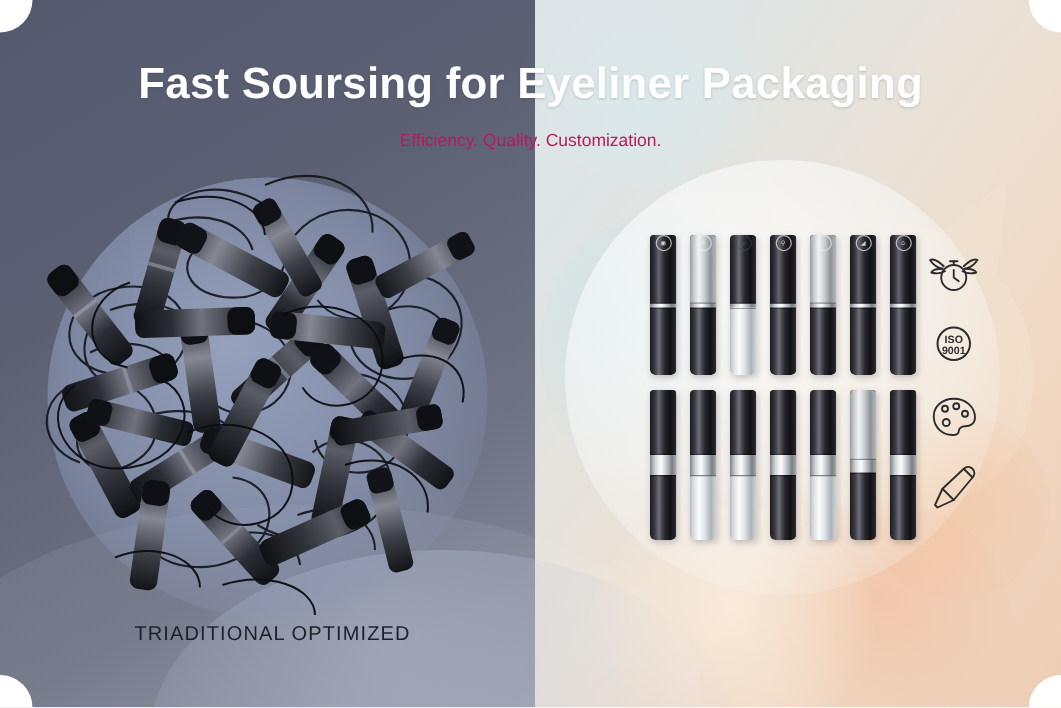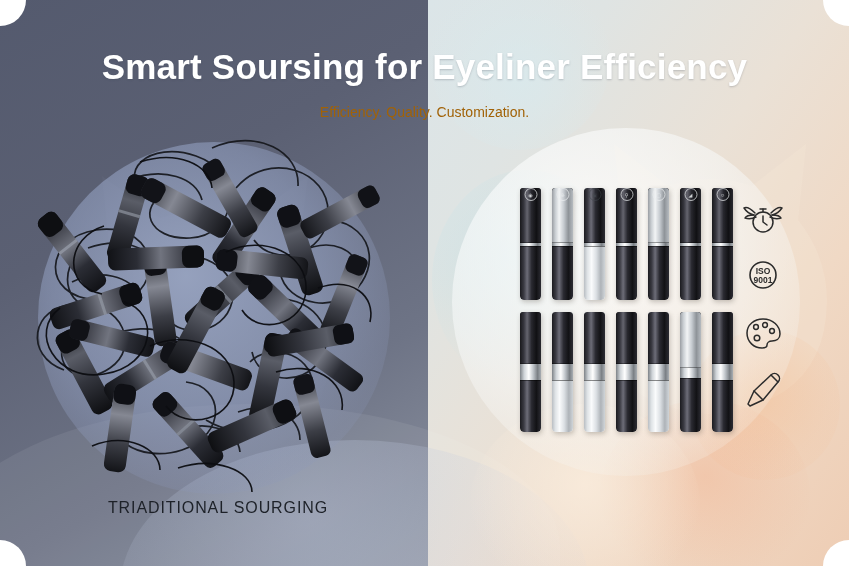--- a/index.html
+++ b/index.html
@@ -505,7 +505,7 @@
     <span class="sr-only">Custom design</span>
   </div>
 
-  <div class="title">Smart Soursing for Eyeliner Efficiency</div>
+  <div class="title">Fast Soursing for Eyeliner Packaging</div>
   <div class="subtitle">Efficiency. Quality. Customization.</div>
 
   <div class="label label-left">TRIADITIONAL SOURGING</div>

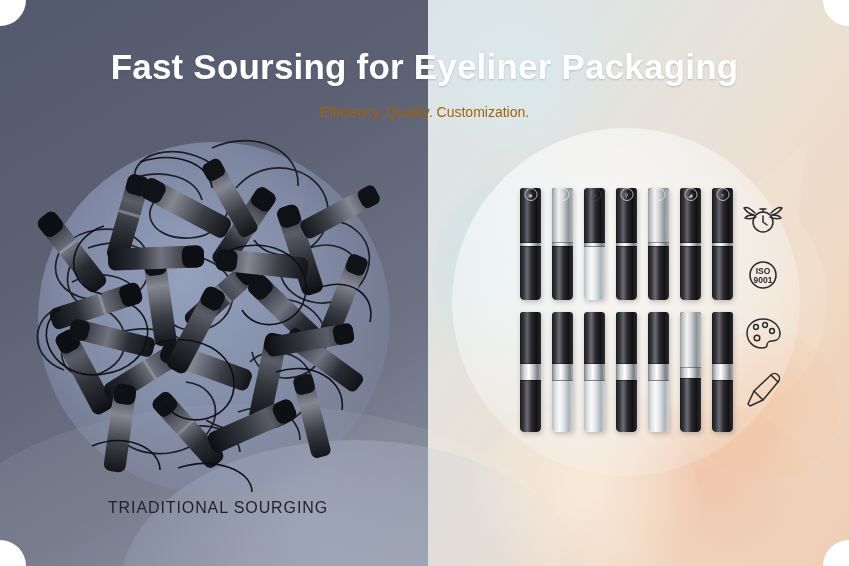--- a/index.html
+++ b/index.html
@@ -106,7 +106,7 @@
     position:absolute;left:0;right:0;top:104px;
     text-align:center;
     font-size:14px;font-weight:normal;
-    color:#a16207;
+    color:#be185d;
     z-index:20;
   }
 

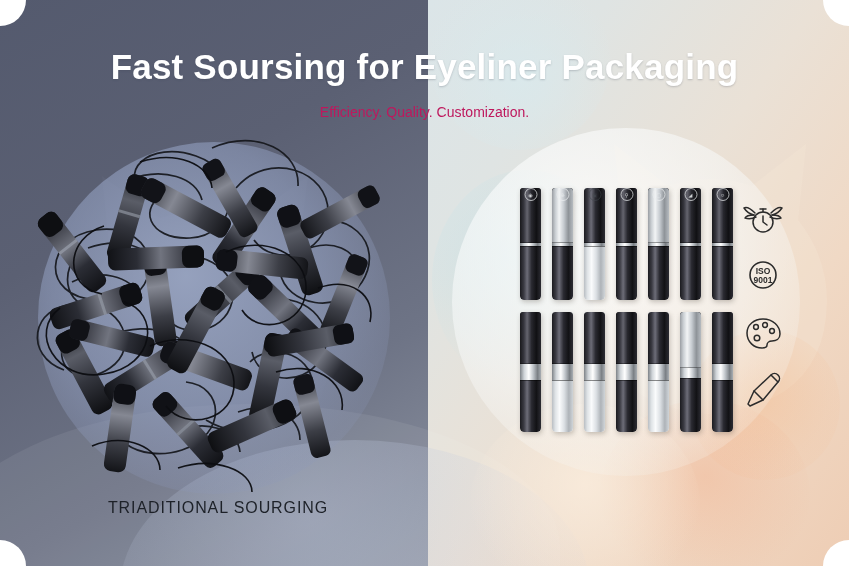--- a/index.html
+++ b/index.html
@@ -508,7 +508,7 @@
   <div class="title">Fast Soursing for Eyeliner Packaging</div>
   <div class="subtitle">Efficiency. Quality. Customization.</div>
 
-  <div class="label label-left">TRIADITIONAL SOURGING</div>
+  <div class="label label-left">TRIADITIONAL OPTIMIZED</div>
 
   <div class="corner c-tl"></div>
   <div class="corner c-tr"></div>

